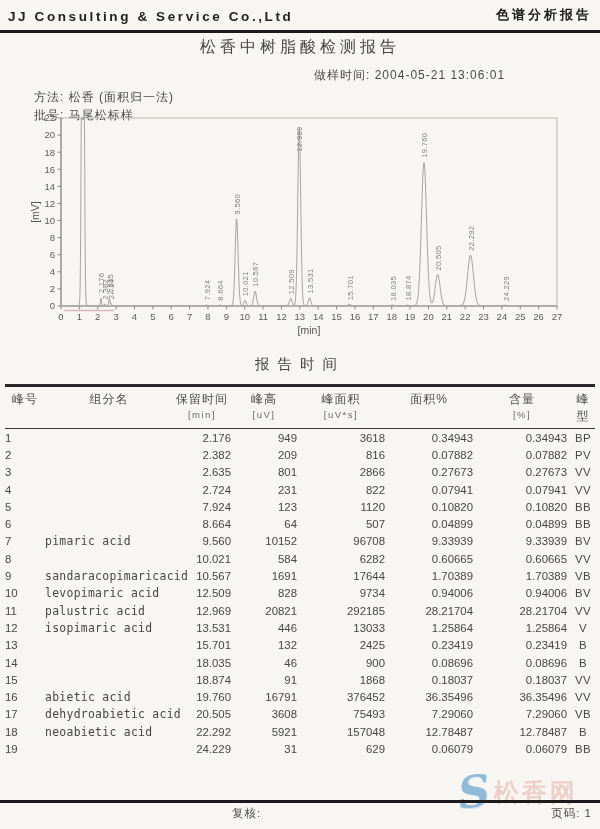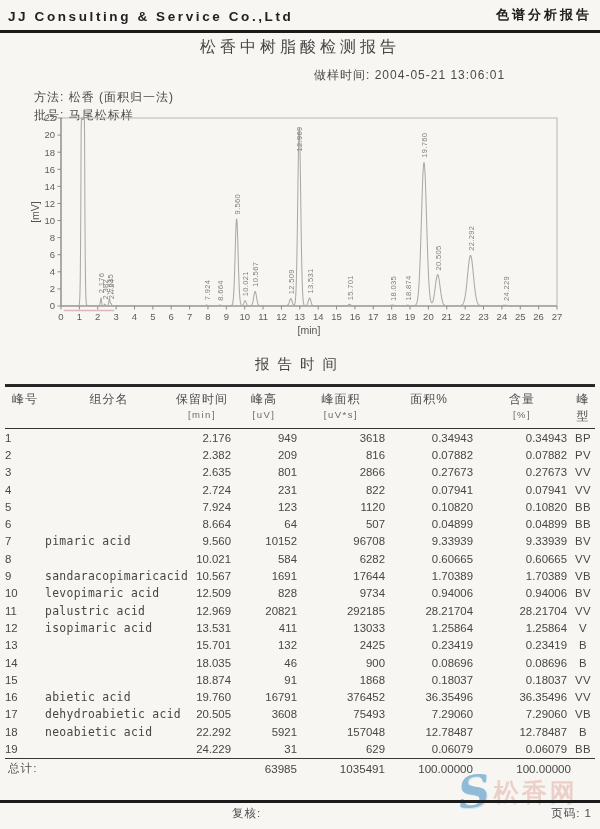--- a/index.html
+++ b/index.html
@@ -365,7 +365,7 @@
           <td class="no">12</td>
           <td class="name">isopimaric acid</td>
           <td class="num">13.531</td>
-          <td class="num">411</td>
+          <td class="num">446</td>
           <td class="num">13033</td>
           <td class="num">1.25864</td>
           <td class="num content">1.25864</td>

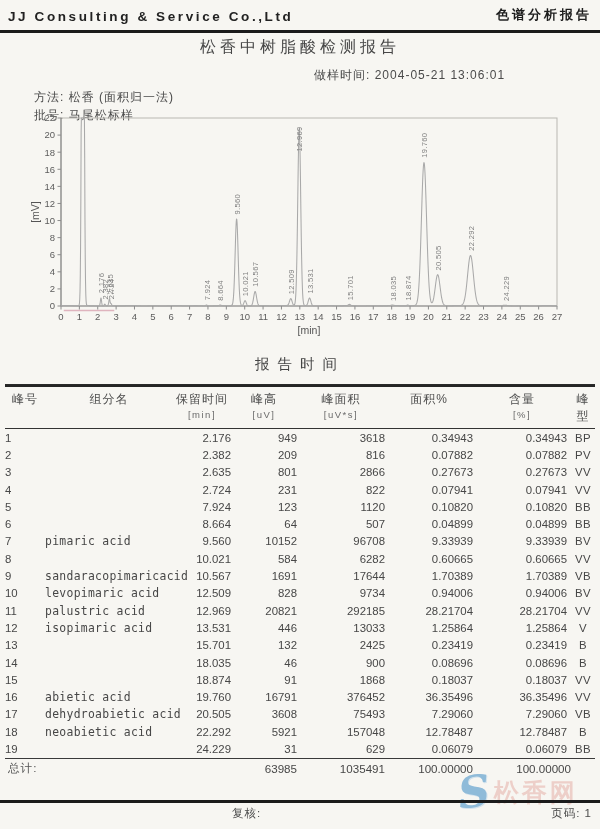--- a/index.html
+++ b/index.html
@@ -441,14 +441,6 @@
           <td class="num content">0.06079</td>
           <td class="ptype">BB</td>
         </tr>
-        <tr class="total-row">
-          <td colspan="3" class="total-label">总计:</td>
-          <td class="num">63985</td>
-          <td class="num">1035491</td>
-          <td class="num">100.00000</td>
-          <td class="num">100.00000</td>
-          <td></td>
-        </tr>
       </tbody>
   </table>
 </div>

